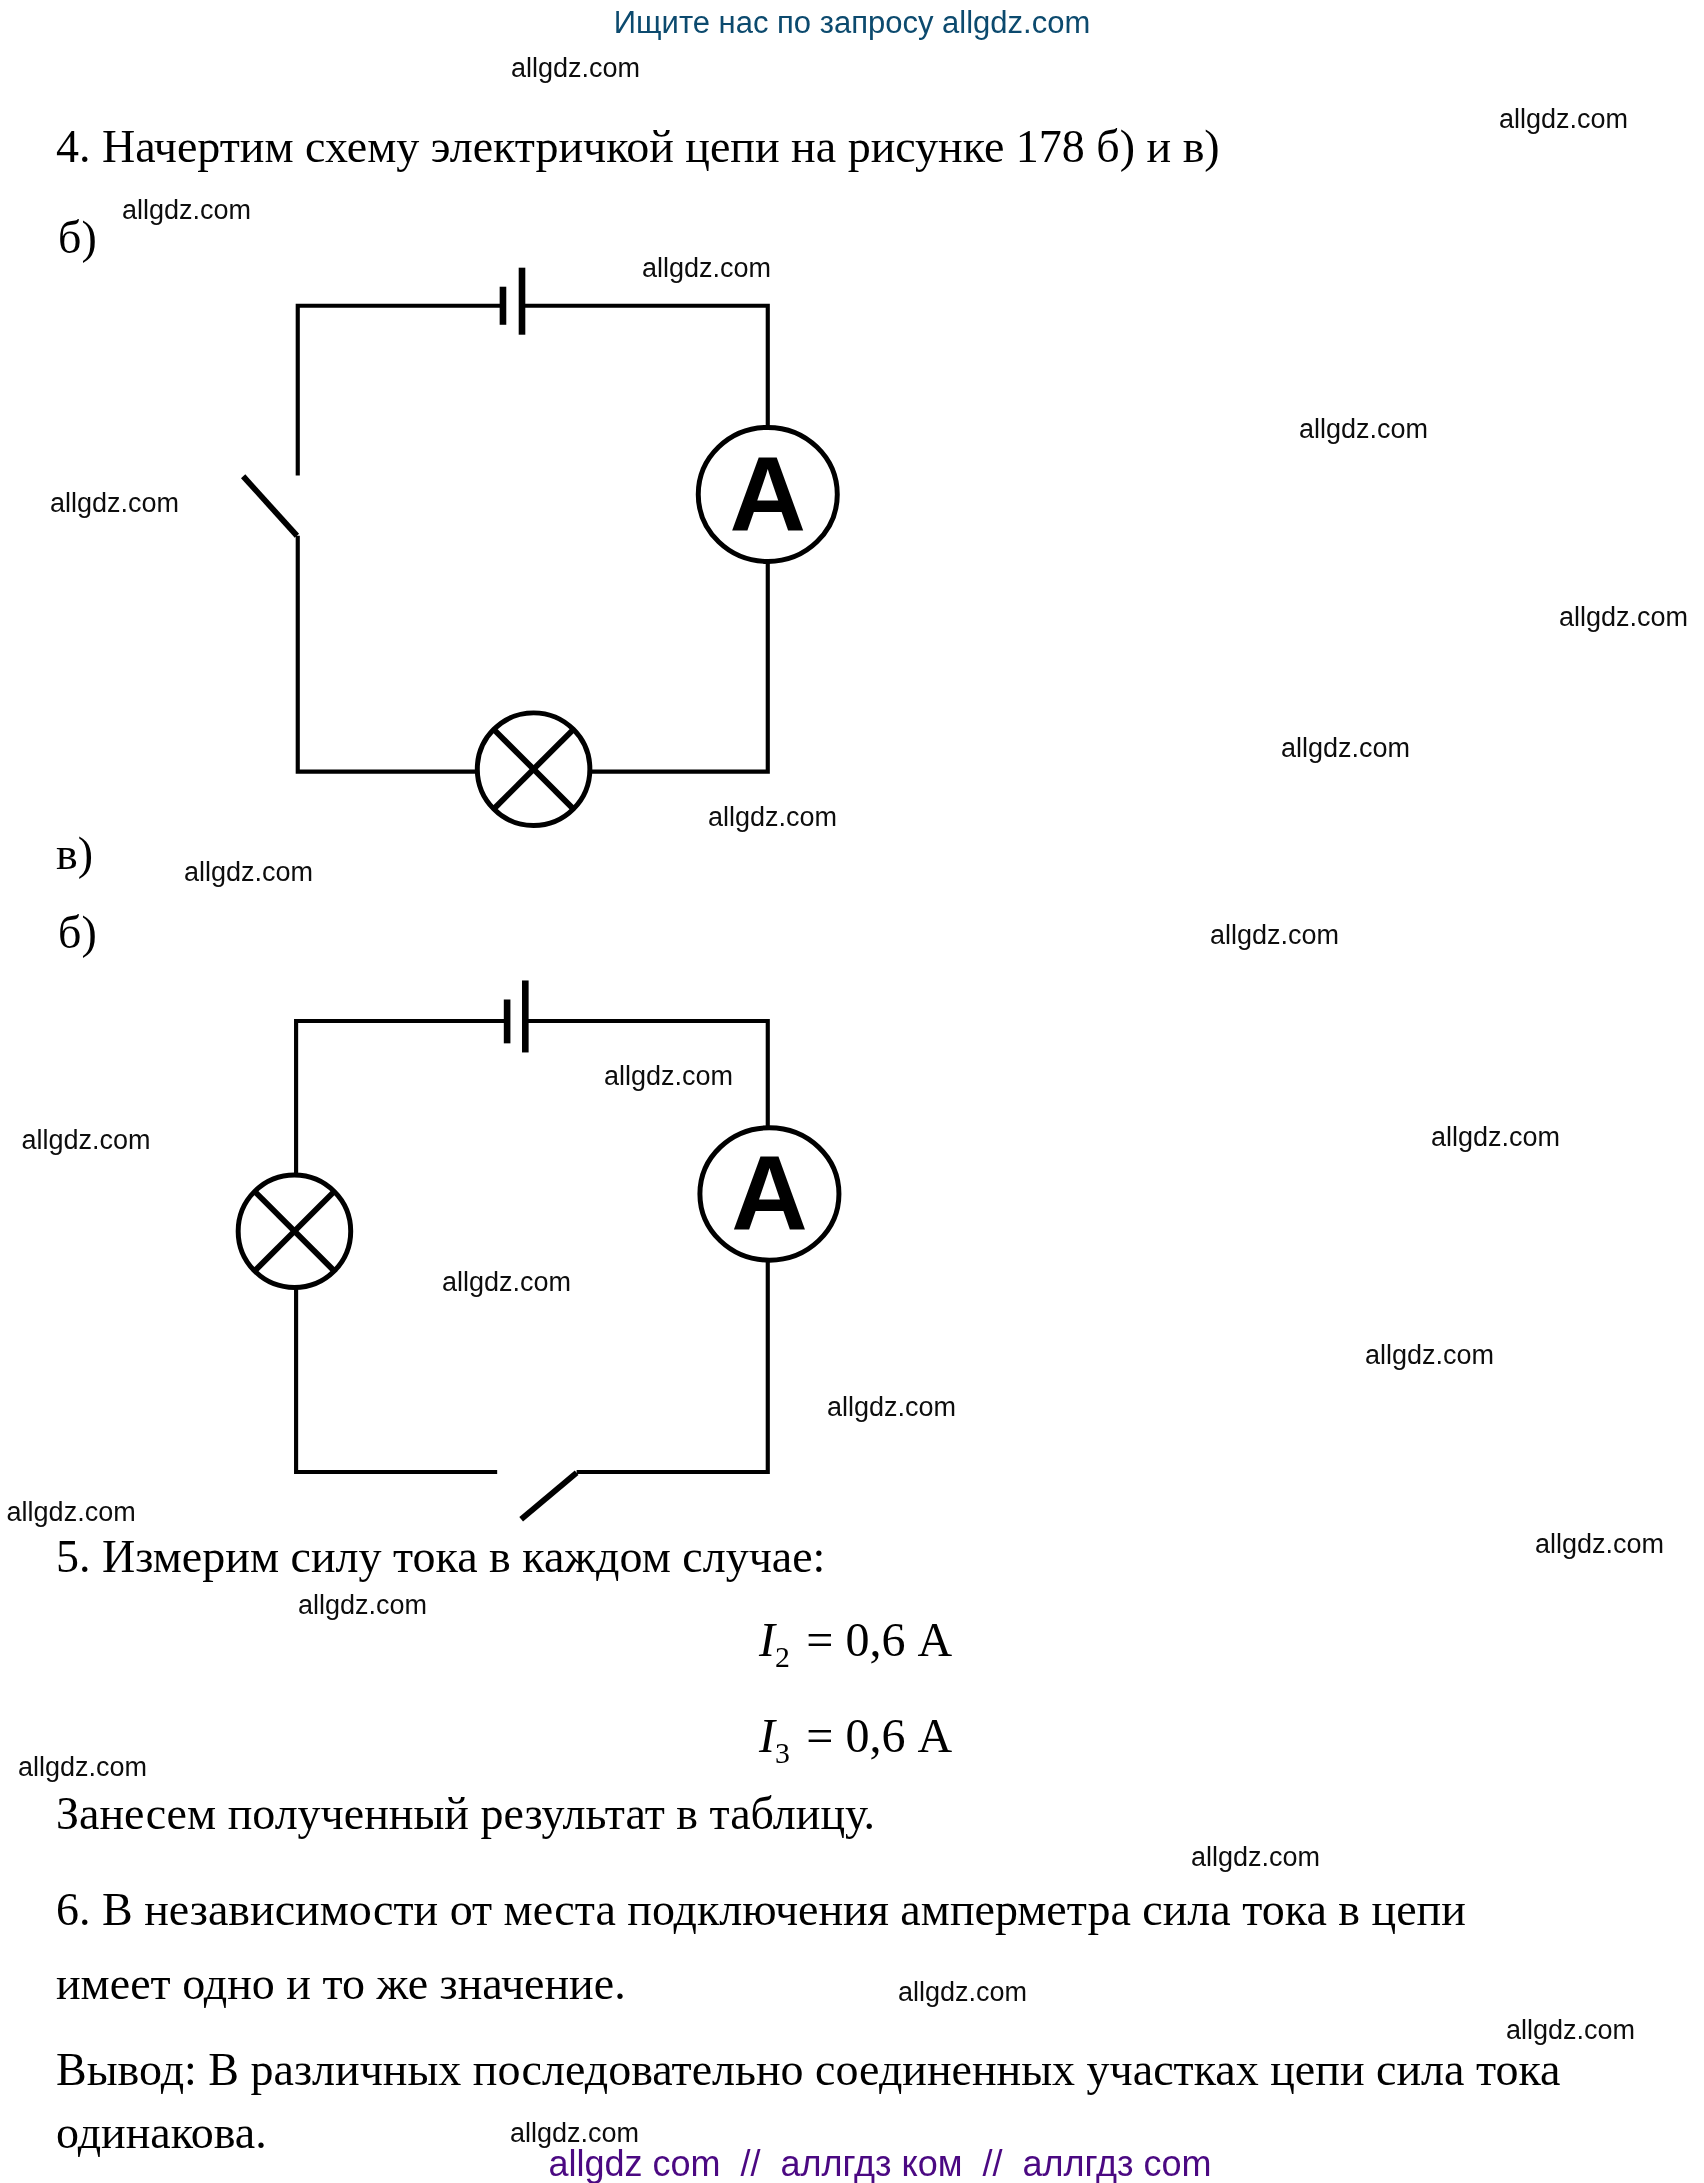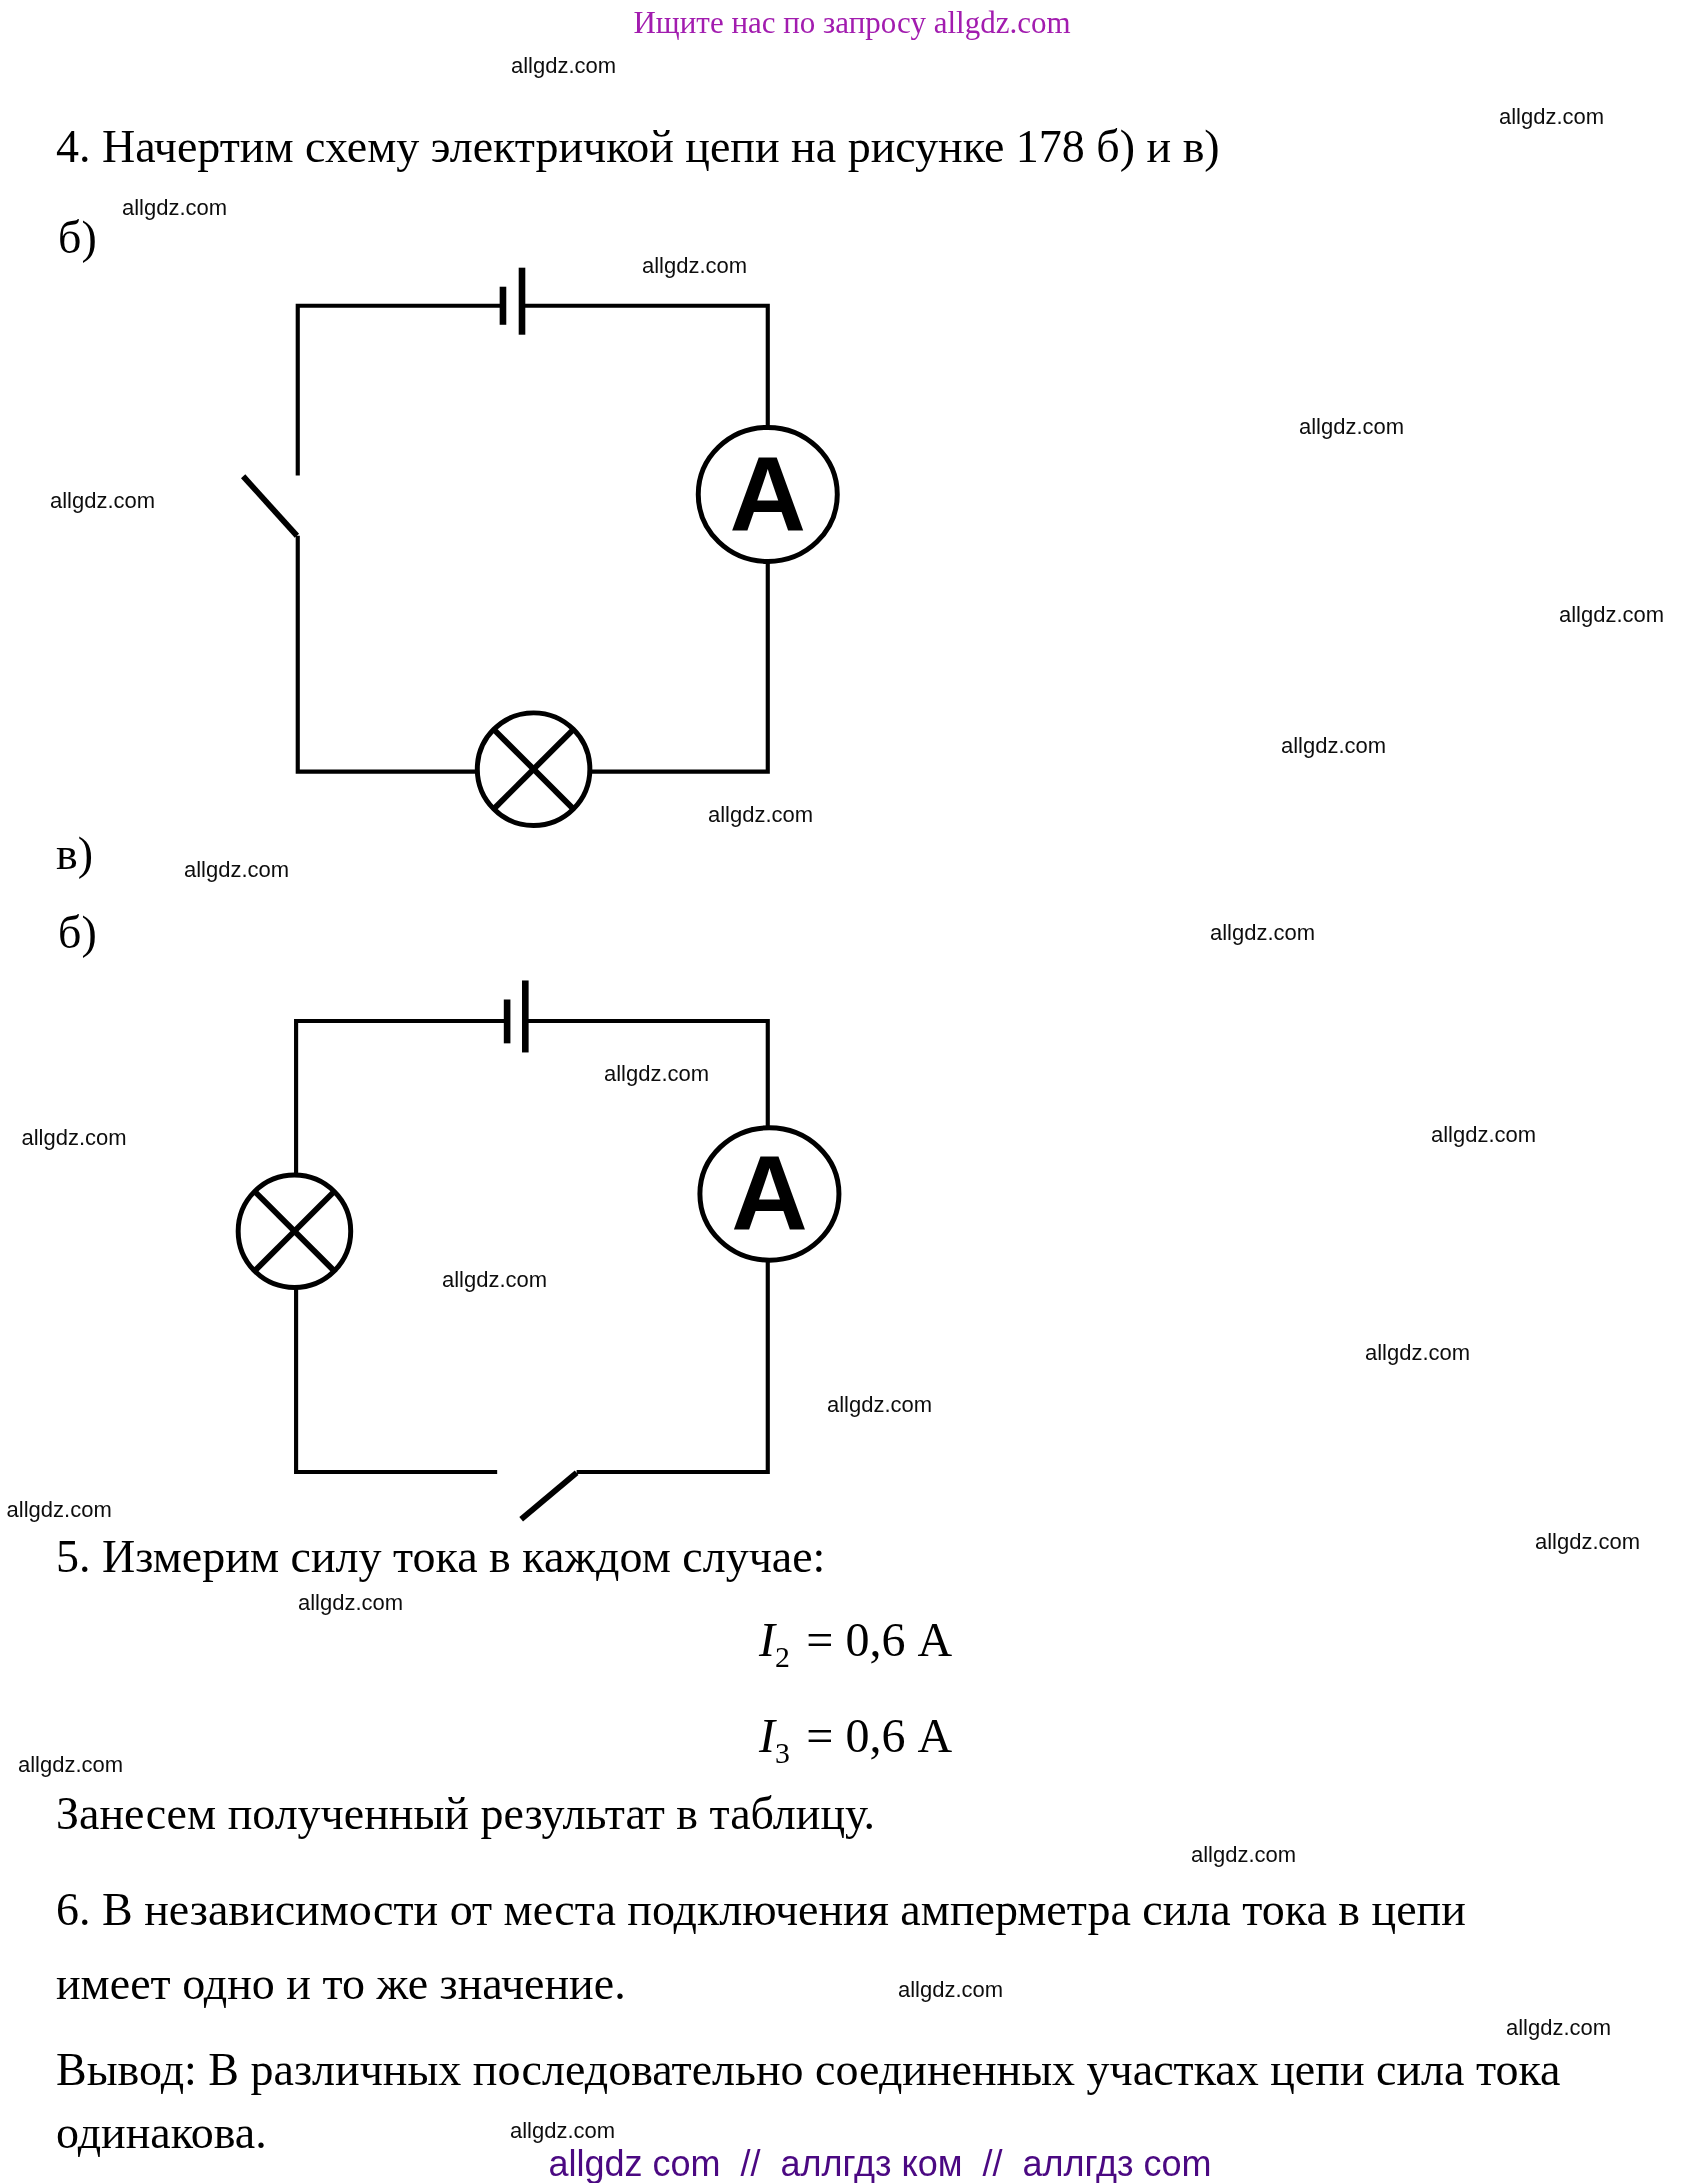--- a/index.html
+++ b/index.html
@@ -25,7 +25,7 @@
 
 <div id="page">
 
-  <div class="banner-top" style="color: #a21caf; font-family: Liberation Serif, serif;">Ищите нас по запросу allgdz.com</div>
+  <div class="banner-top" style="color: #0c4a6e;">Ищите нас по запросу allgdz.com</div>
 
   <div>
       <span class="wm" style="left: 511px; top: 53px;">allgdz.com</span>

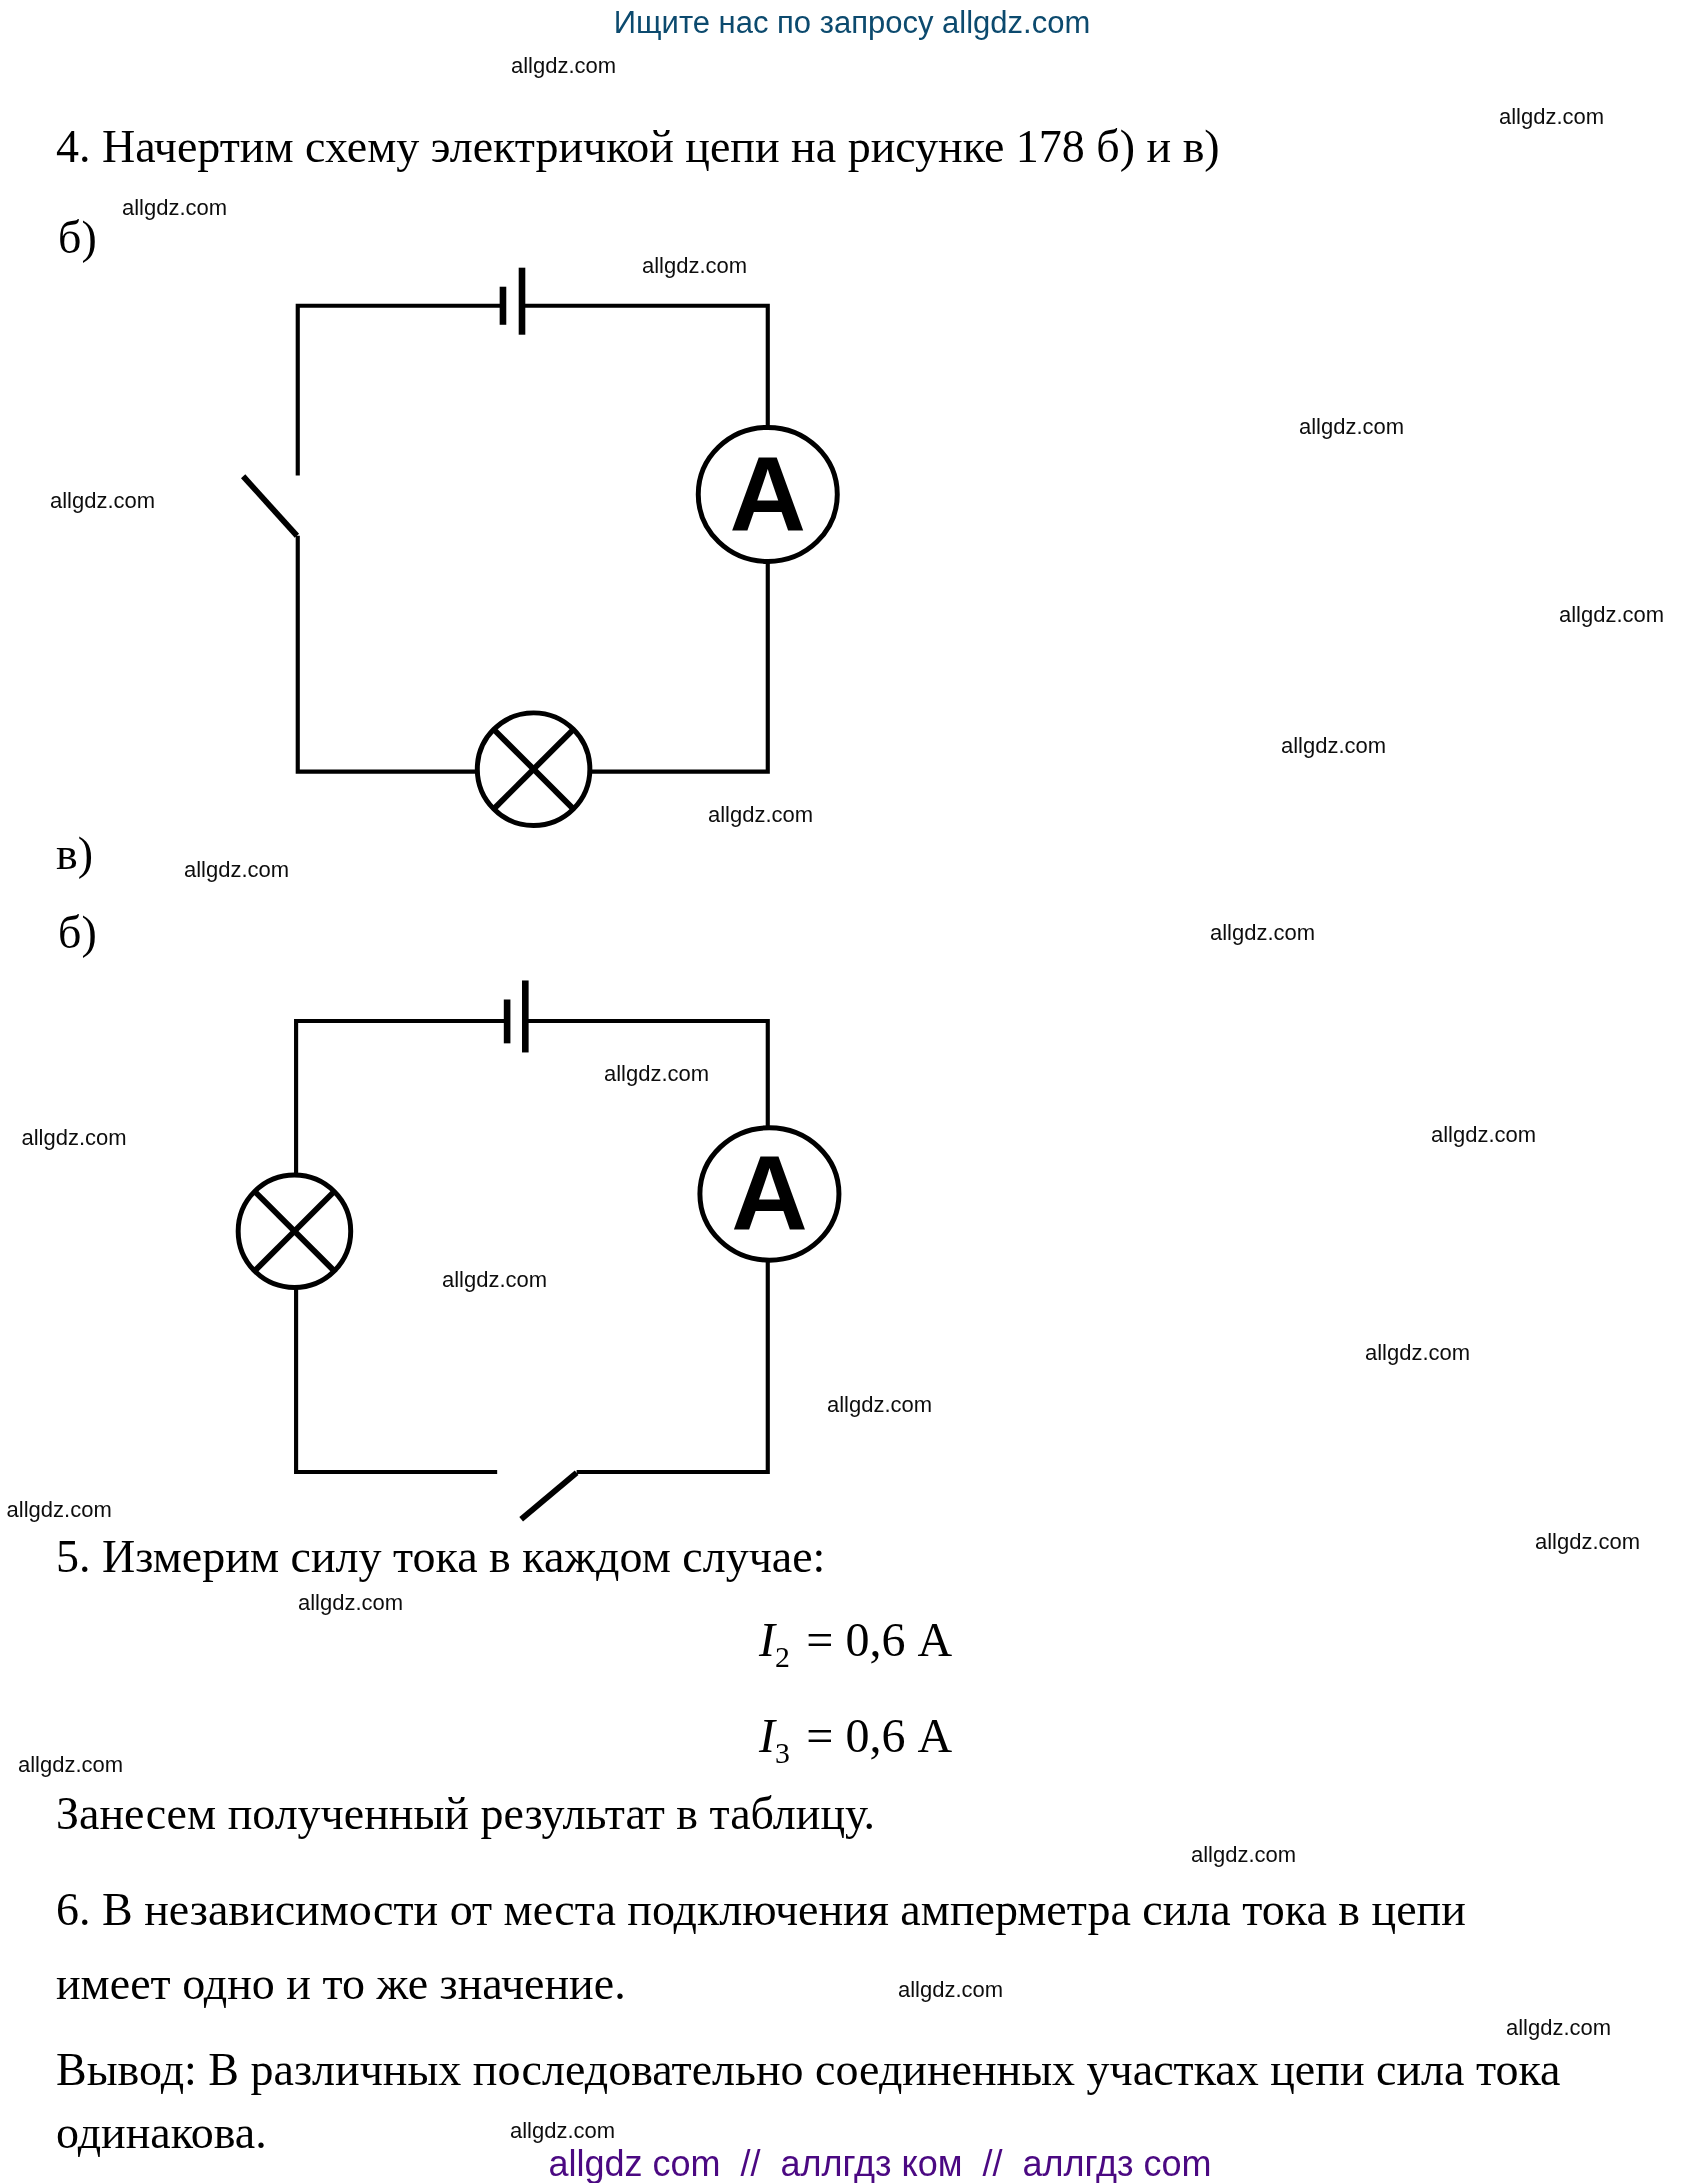--- a/index.html
+++ b/index.html
@@ -9,7 +9,7 @@
         font-family:"Liberation Sans",sans-serif;font-size:31px;white-space:pre;}
   .banner-bottom{position:absolute;top:2143px;left:0;width:100%;text-align:center;
         font-family:"Liberation Sans",sans-serif;font-size:36px;white-space:pre;padding-left:28px;}
-  .wm{position:absolute;font-family:"Liberation Sans",sans-serif;font-size:22px;
+  .wm{position:absolute;font-family:"Liberation Sans",sans-serif;font-size:27px;
         color:#0d0d0d;white-space:nowrap;z-index:1;}
   .txt{position:absolute;font-family:Liberation Serif, serif;font-size:46px;
         white-space:nowrap;line-height:1.08;z-index:3;}

